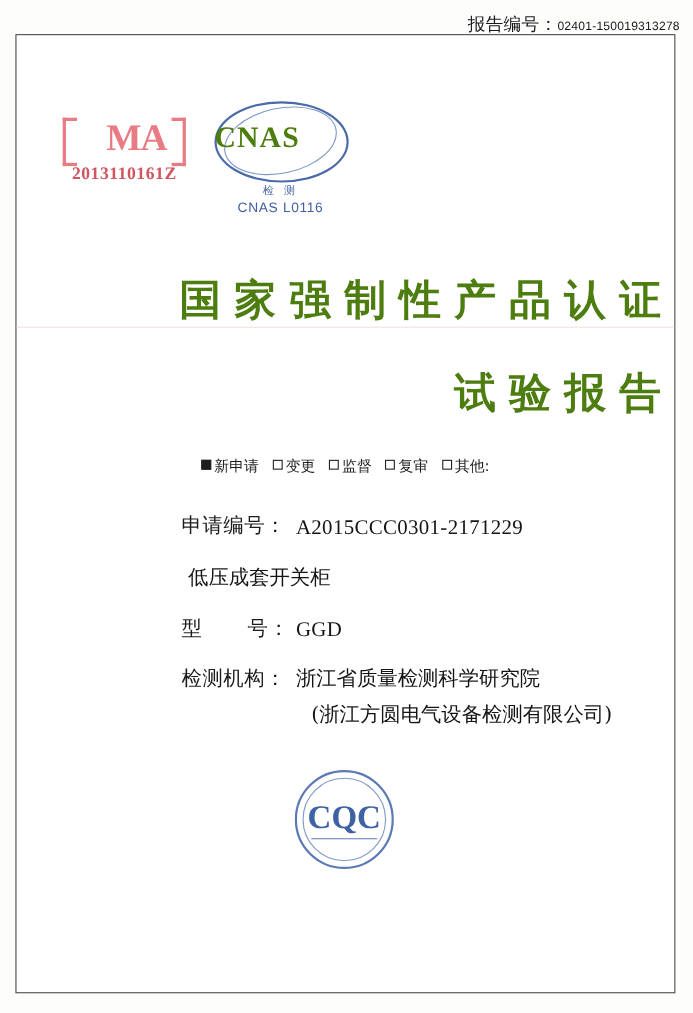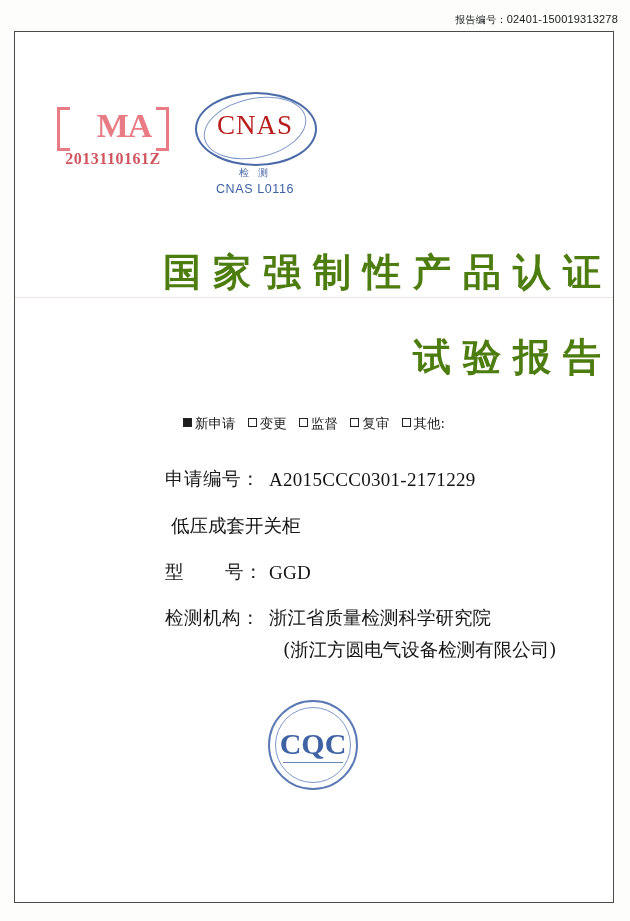--- a/index.html
+++ b/index.html
@@ -37,7 +37,7 @@
   }
   .report-no .label {
     font-family: Liberation Mono, monospace;
-    font-size: 10px;
+    font-size: 16px;
   }
   .report-no .value {
     font-family: Liberation Sans, sans-serif;

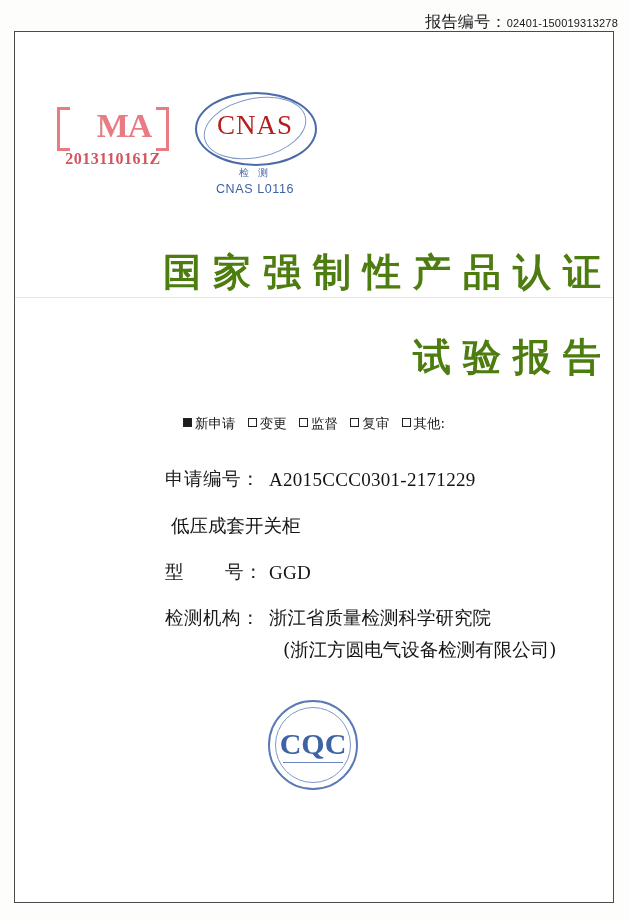--- a/index.html
+++ b/index.html
@@ -151,12 +151,12 @@
     left: 0;
     top: 18px;
     width: 120px;
-    text-align: center;
-    font-family: "Liberation Serif", serif;
-    font-weight: normal;
+    text-align: left;
+    font-family: "Liberation Serif", serif;
+    font-weight: bold;
     font-size: 27px;
     letter-spacing: 1px;
-    color: #b91c1c;
+    color: #4d7c0f;
   }
   .cnas-cn {
     margin-top: 2px;

